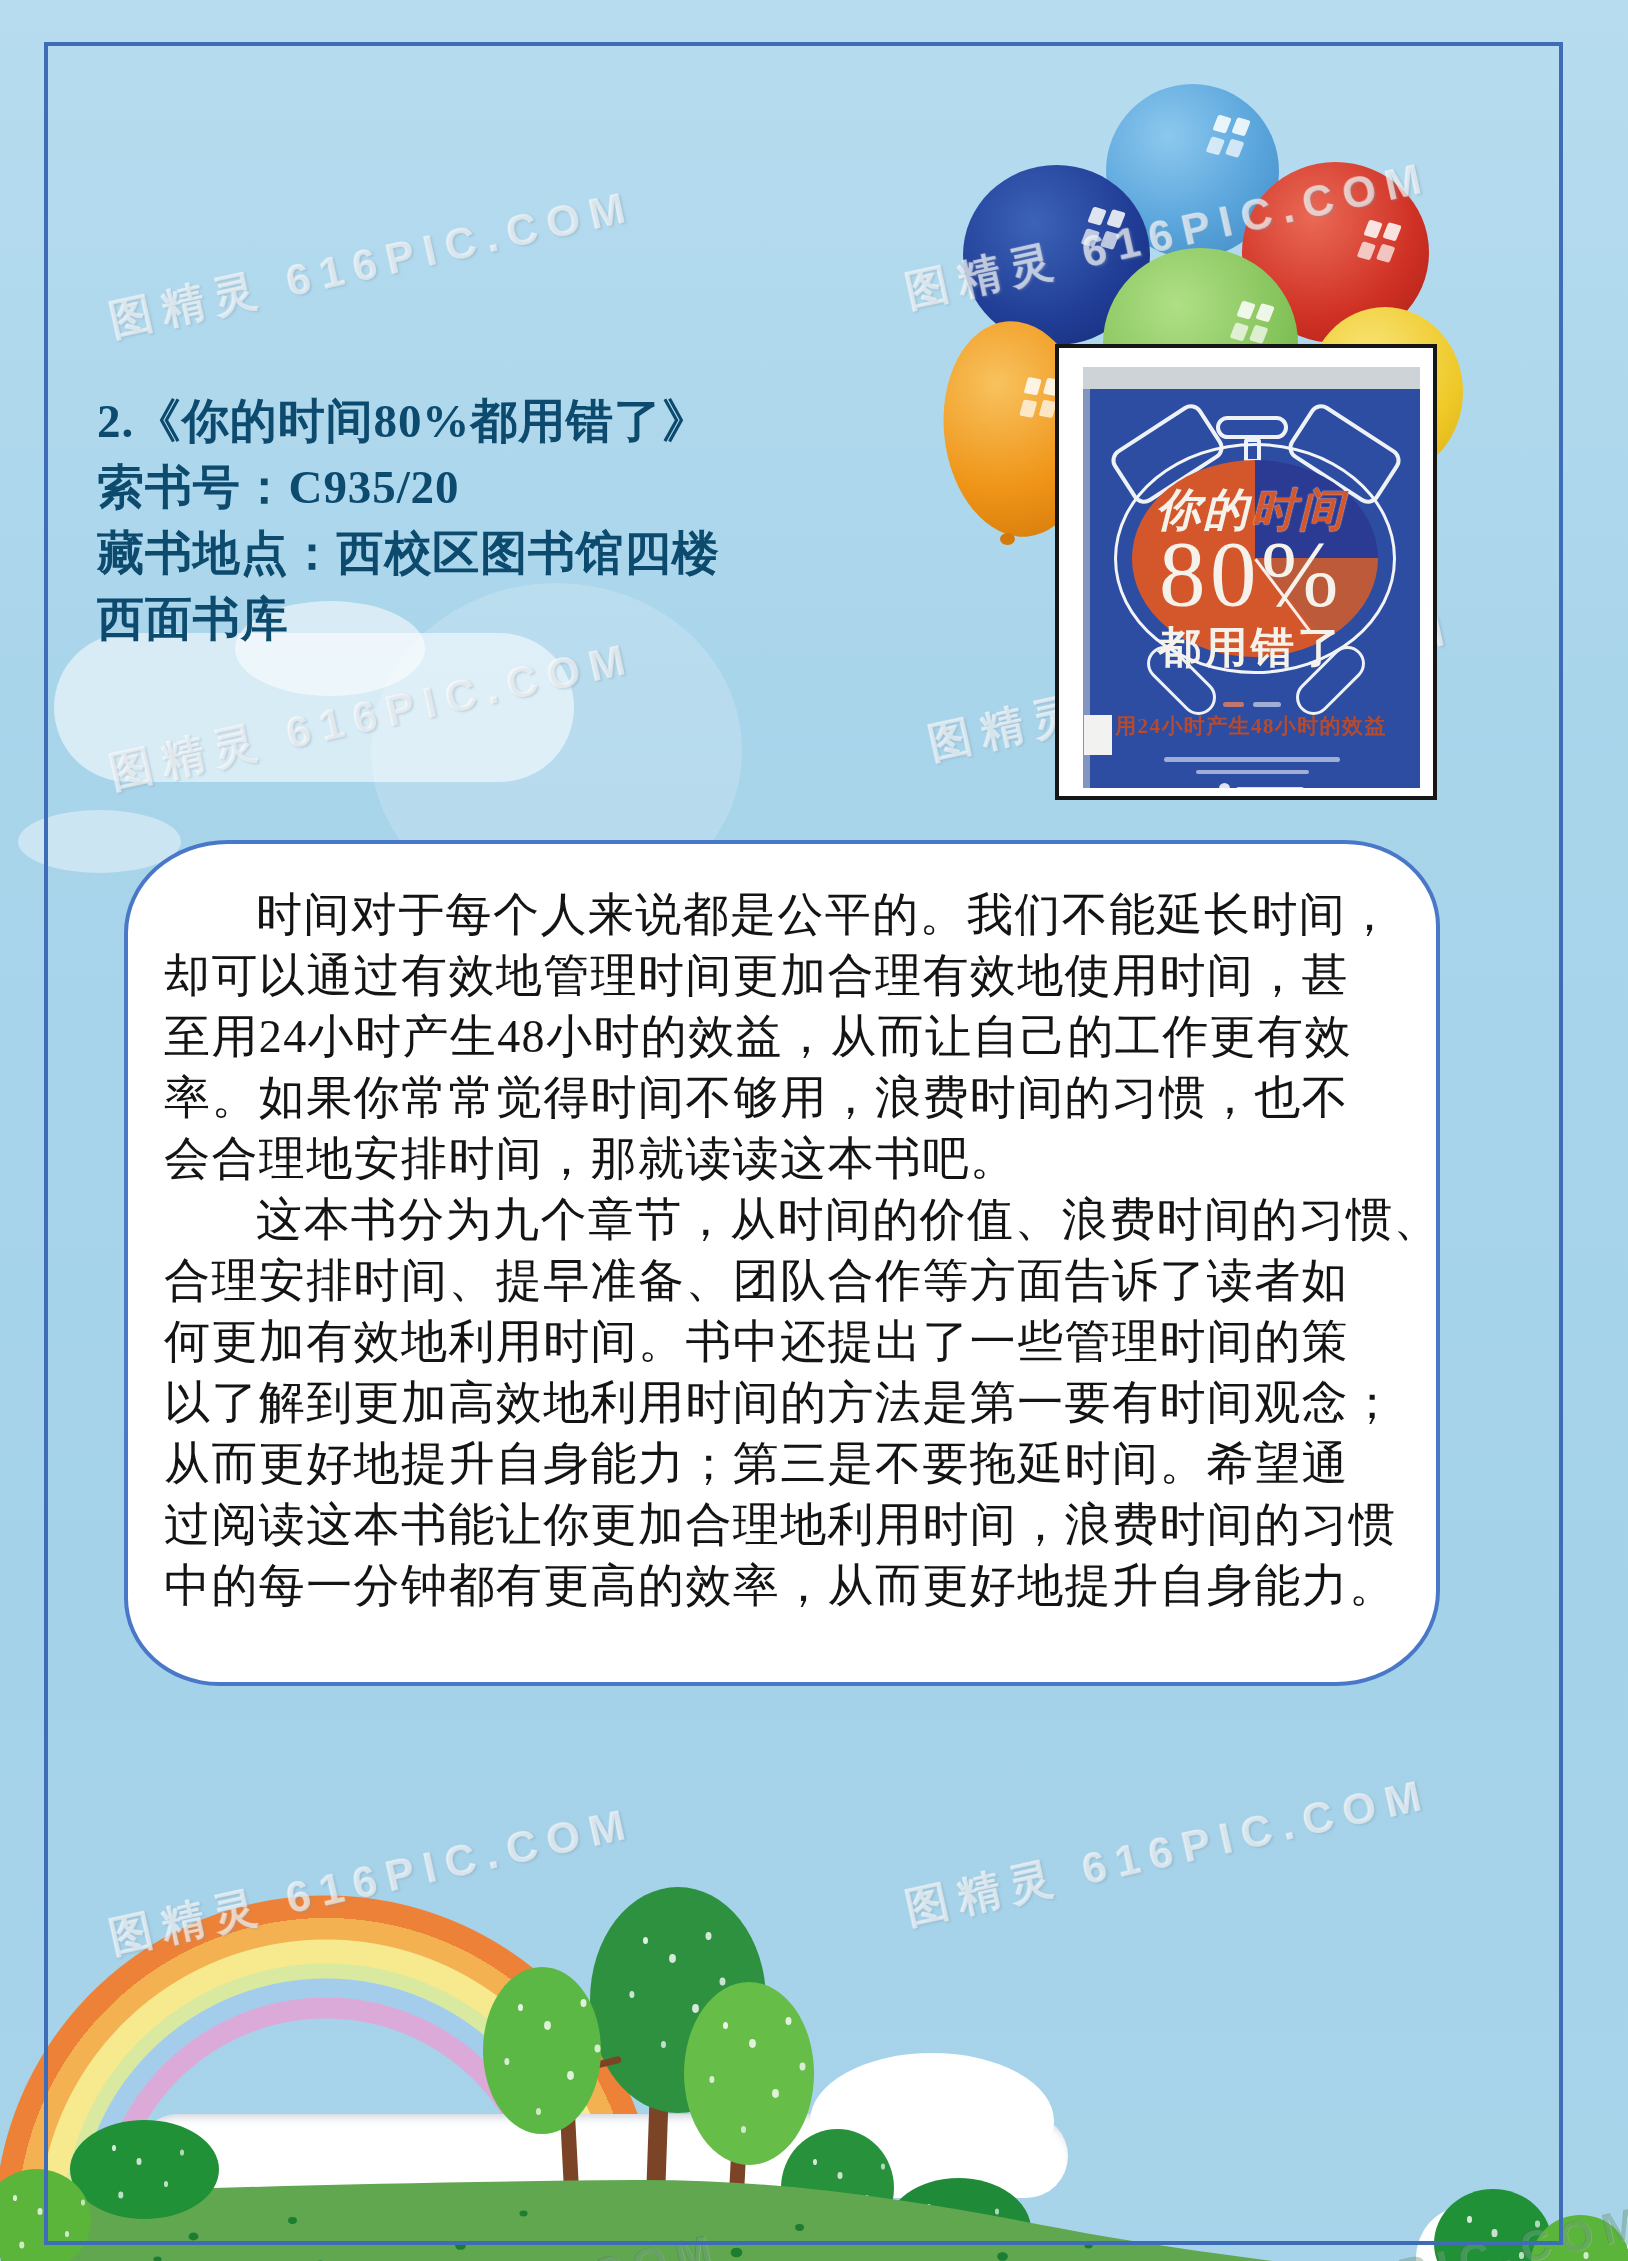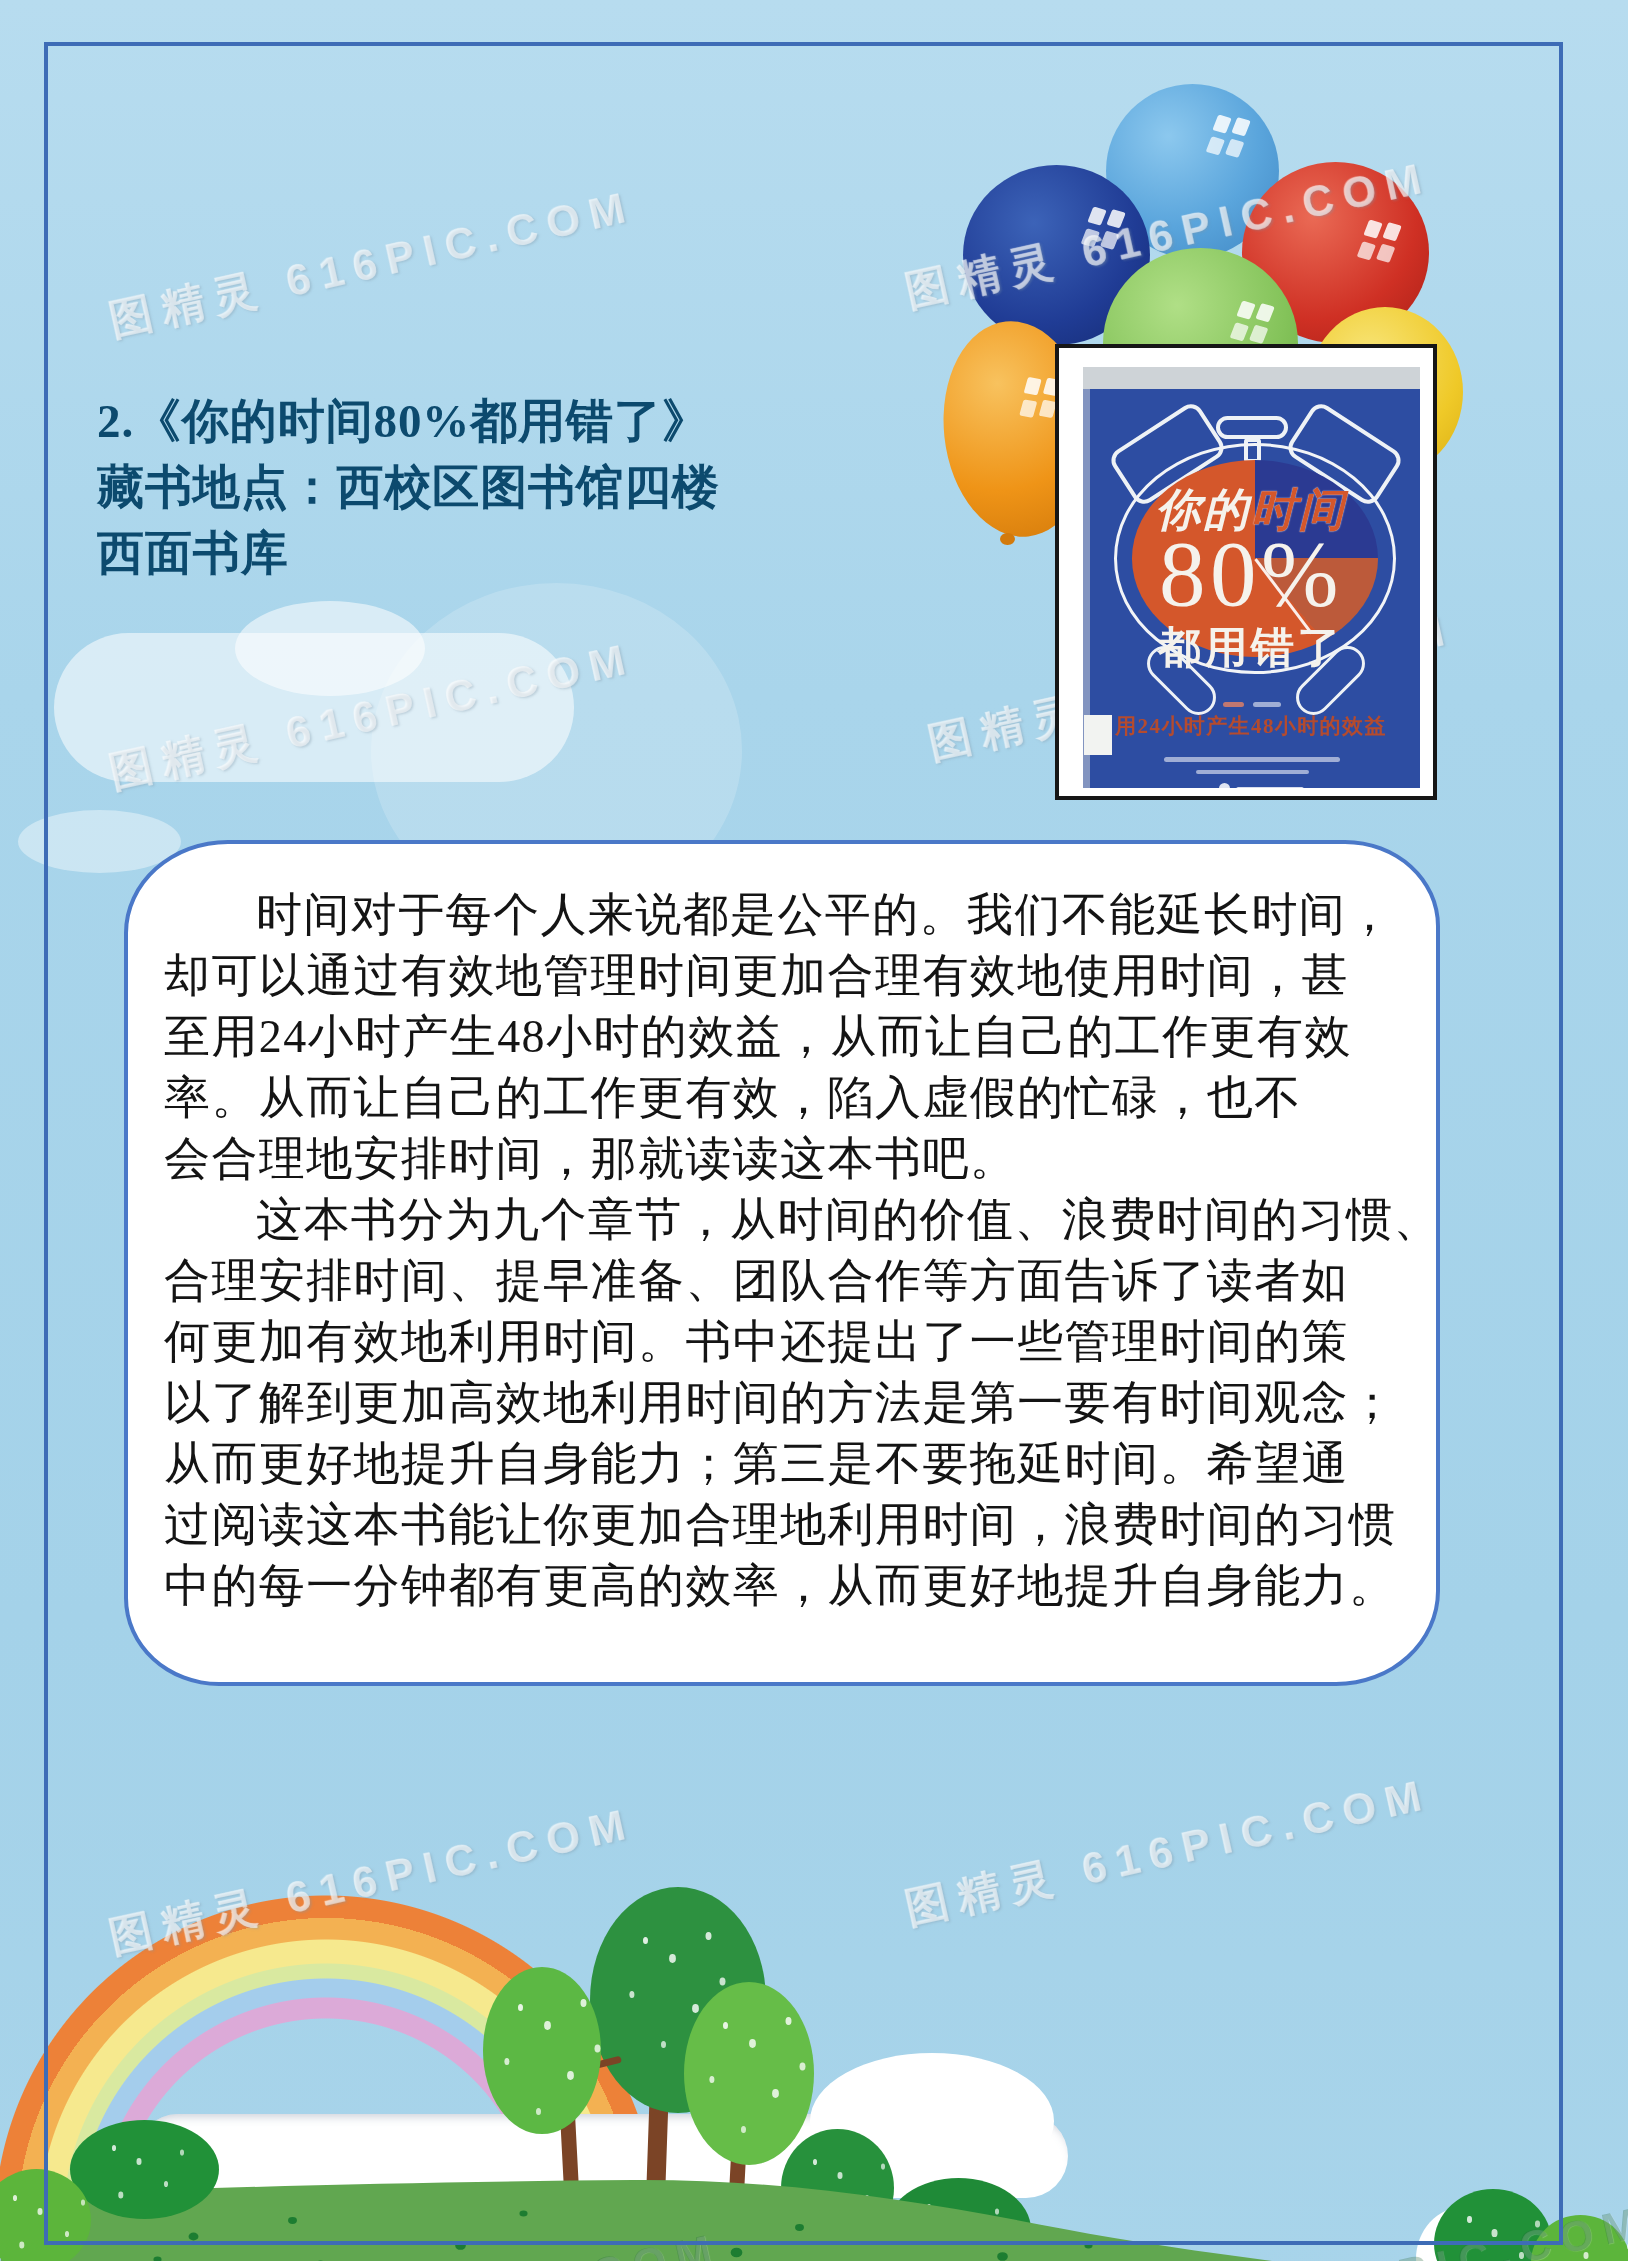--- a/index.html
+++ b/index.html
@@ -212,6 +212,7 @@
 
 <div class="abs" style="left:97px;top:388px;">
     <div class="hline">2.《你的时间80%都用错了》</div>
+    <div class="hline">索书号：C935/20</div>
     <div class="hline">藏书地点：西校区图书馆四楼</div>
     <div class="hline">西面书库</div>
   </div>

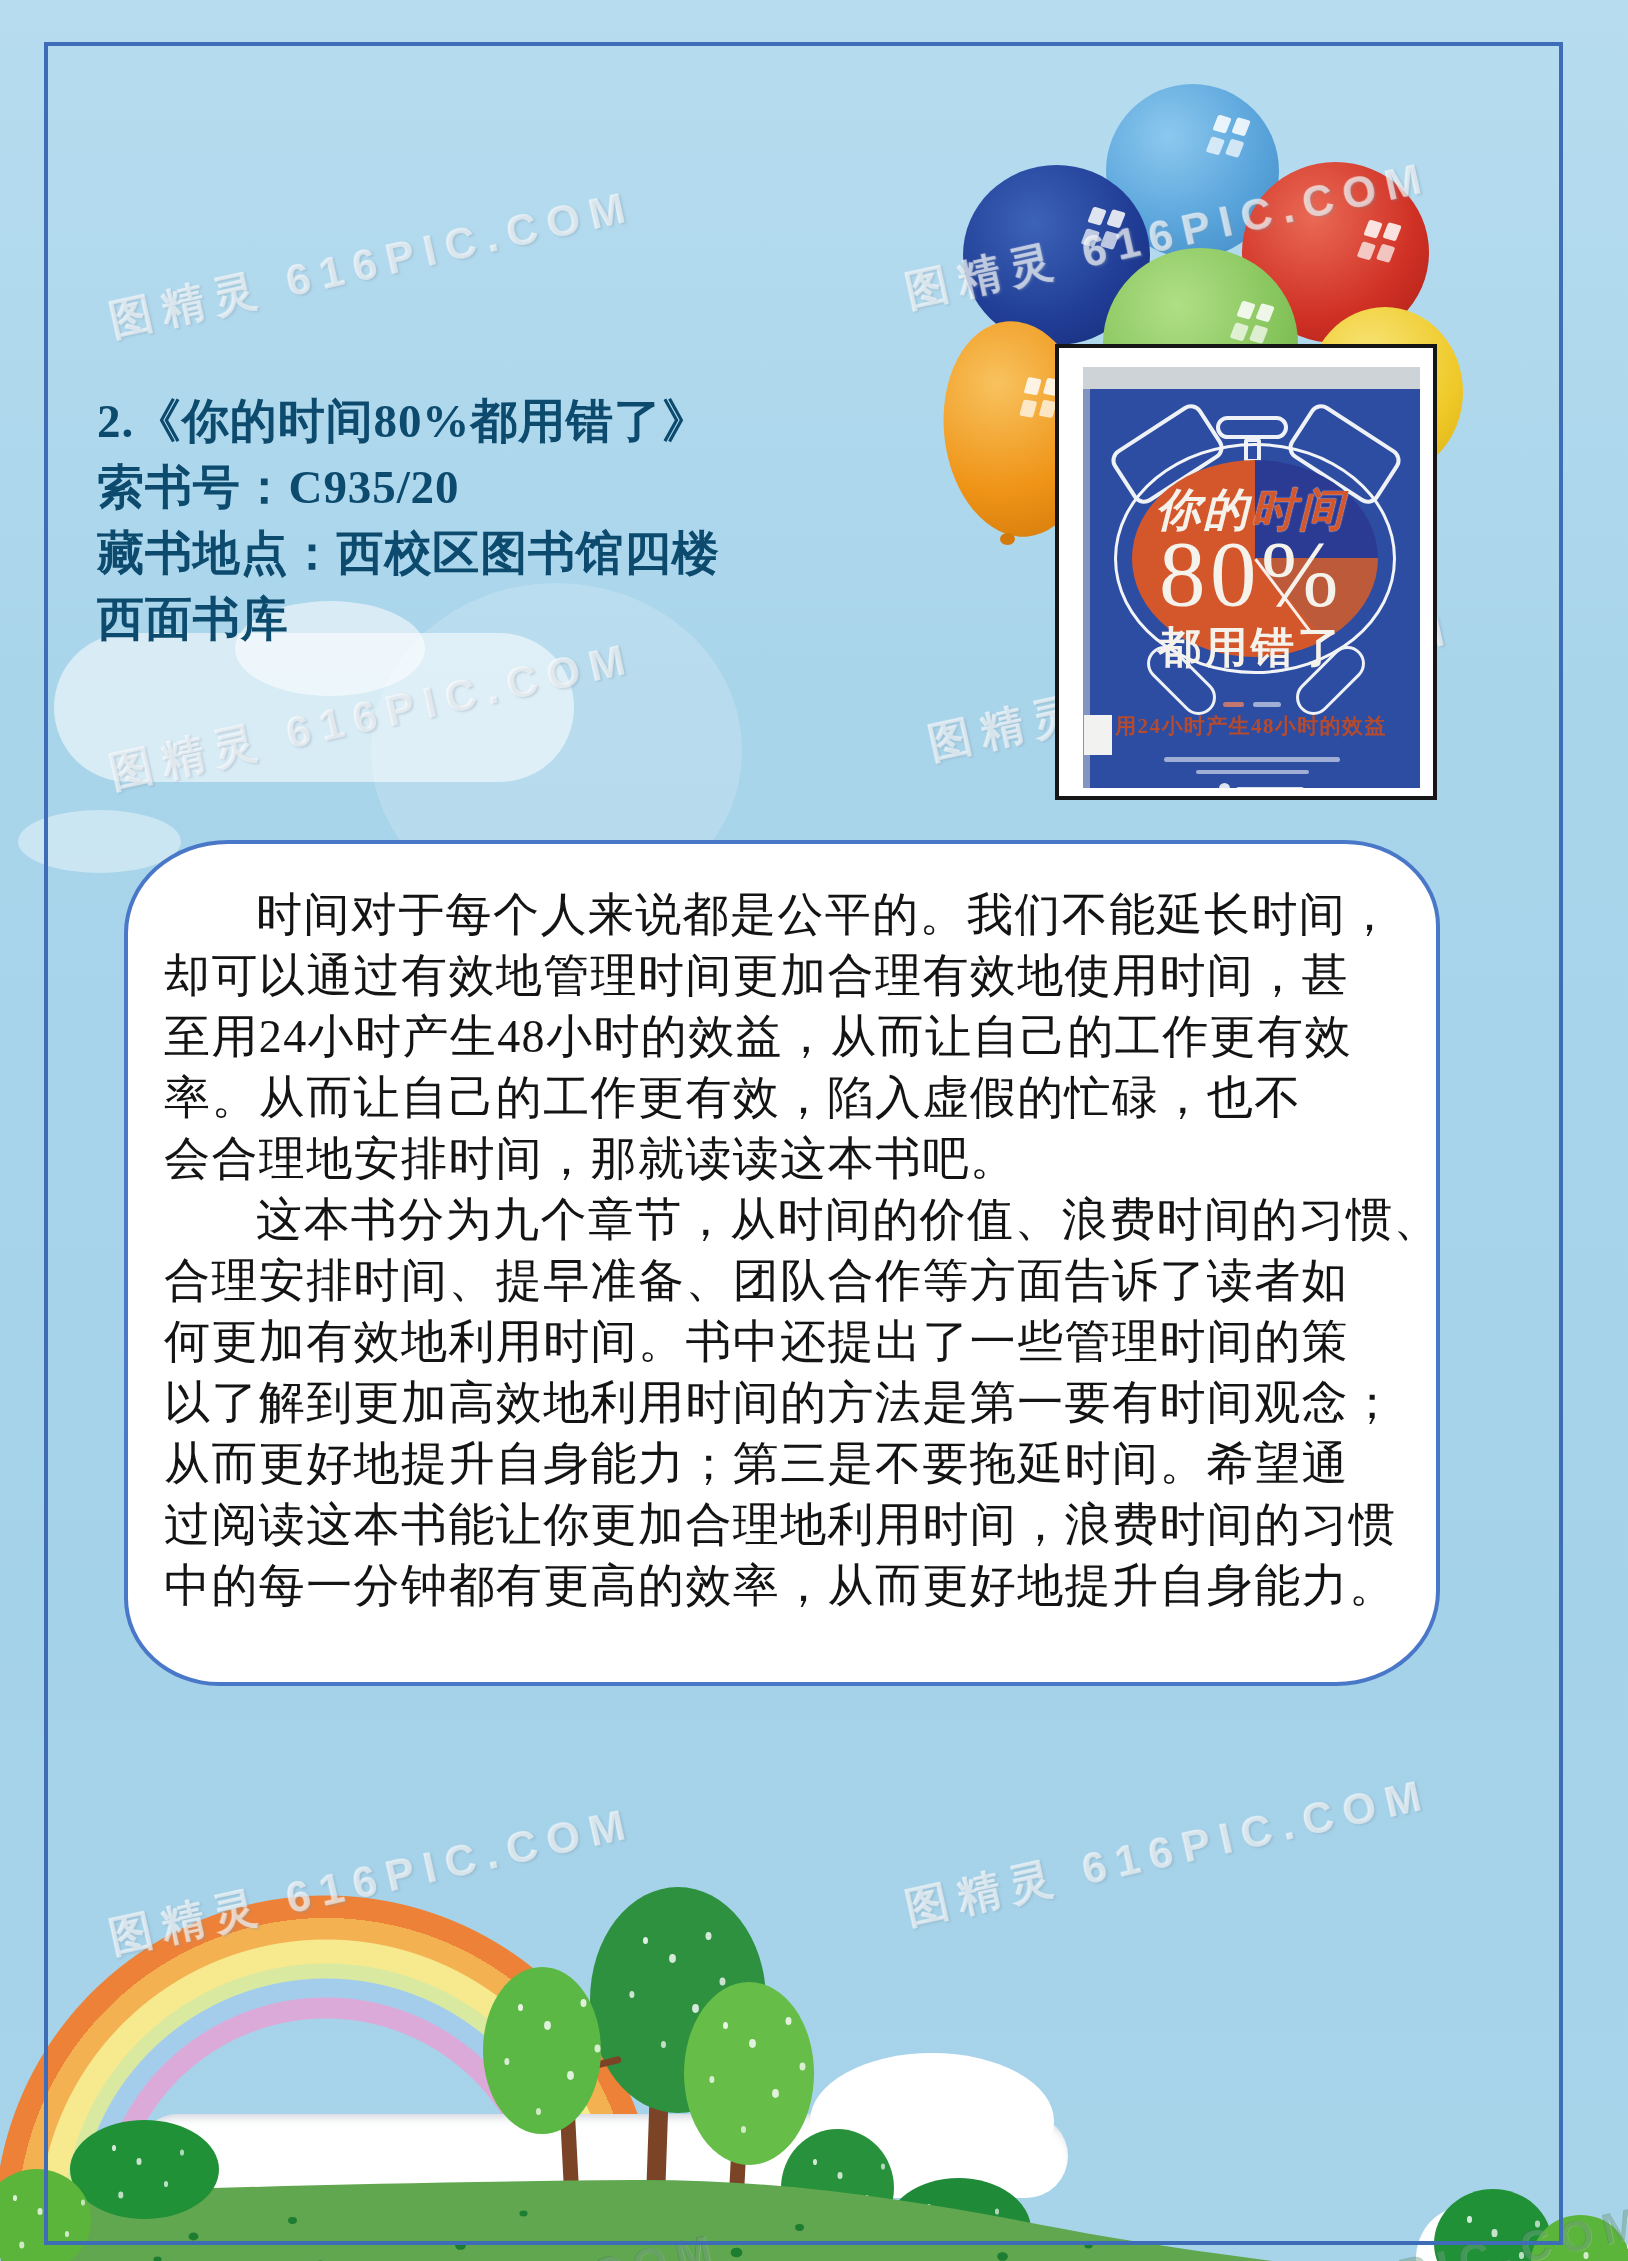--- a/index.html
+++ b/index.html
@@ -223,7 +223,7 @@
         <div class="tline">时间对于每个人来说都是公平的。我们不能延长时间，</div>
         <div class="tline">却可以通过有效地管理时间更加合理有效地使用时间，甚</div>
         <div class="tline">至用24小时产生48小时的效益，从而让自己的工作更有效</div>
-        <div class="tline">率。从而让自己的工作更有效，陷入虚假的忙碌，也不</div>
+        <div class="tline">率。如果你常常觉得时间不够用，浪费时间的习惯，也不</div>
         <div class="tline">会合理地安排时间，那就读读这本书吧。</div>
       </div>
     <div class="para">

